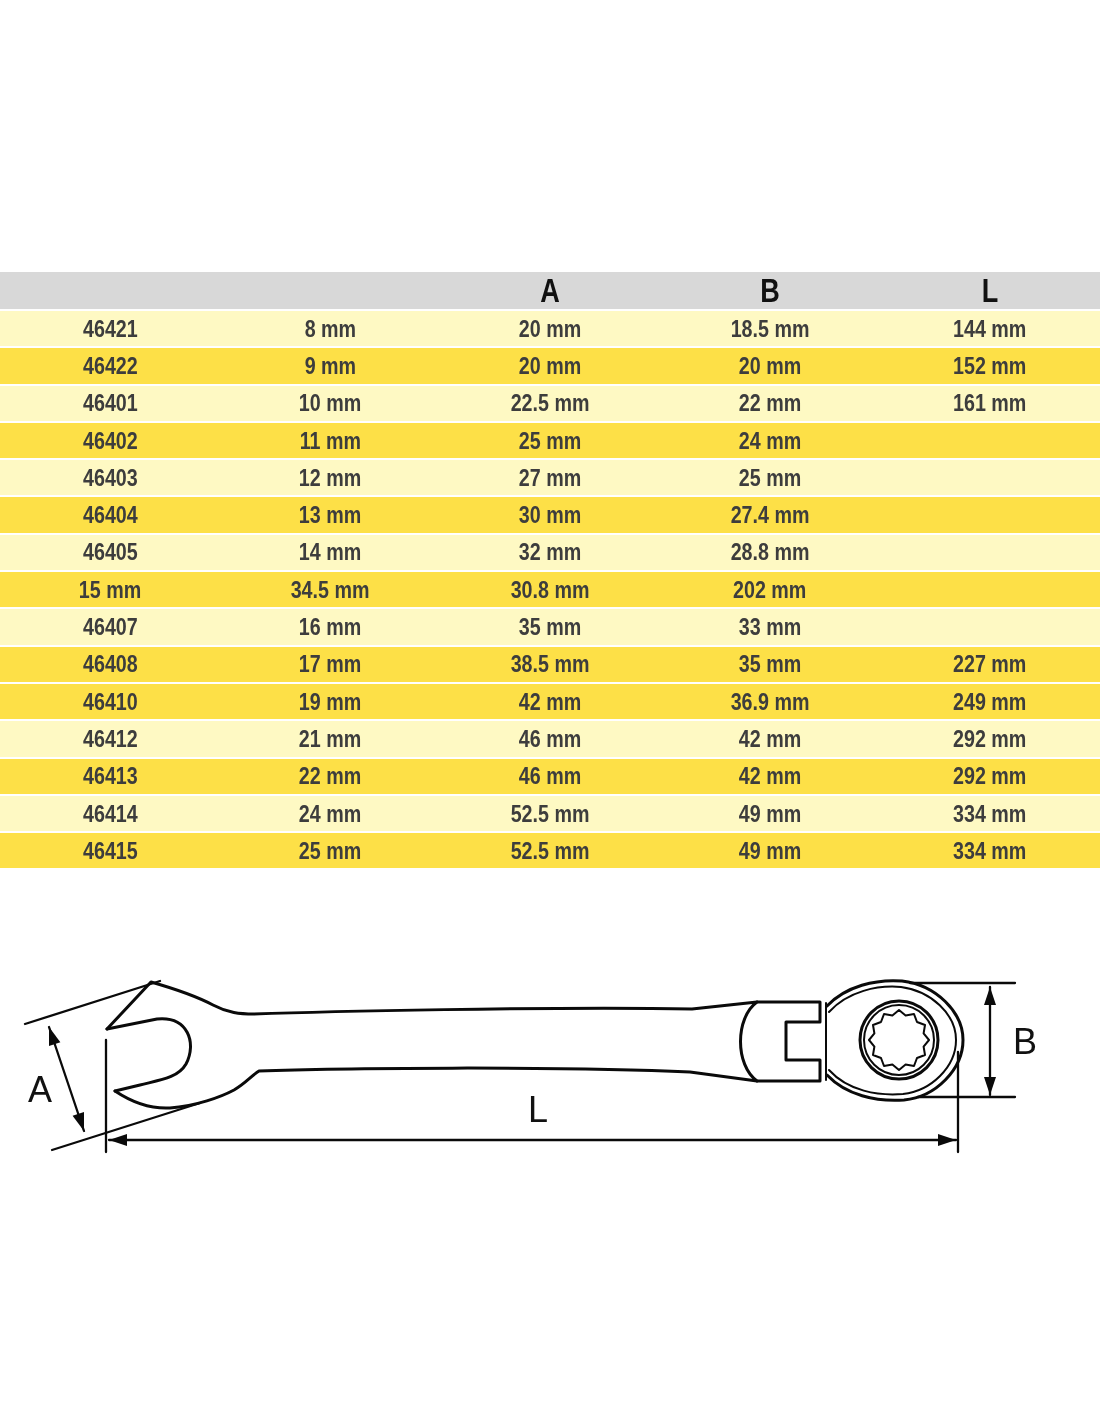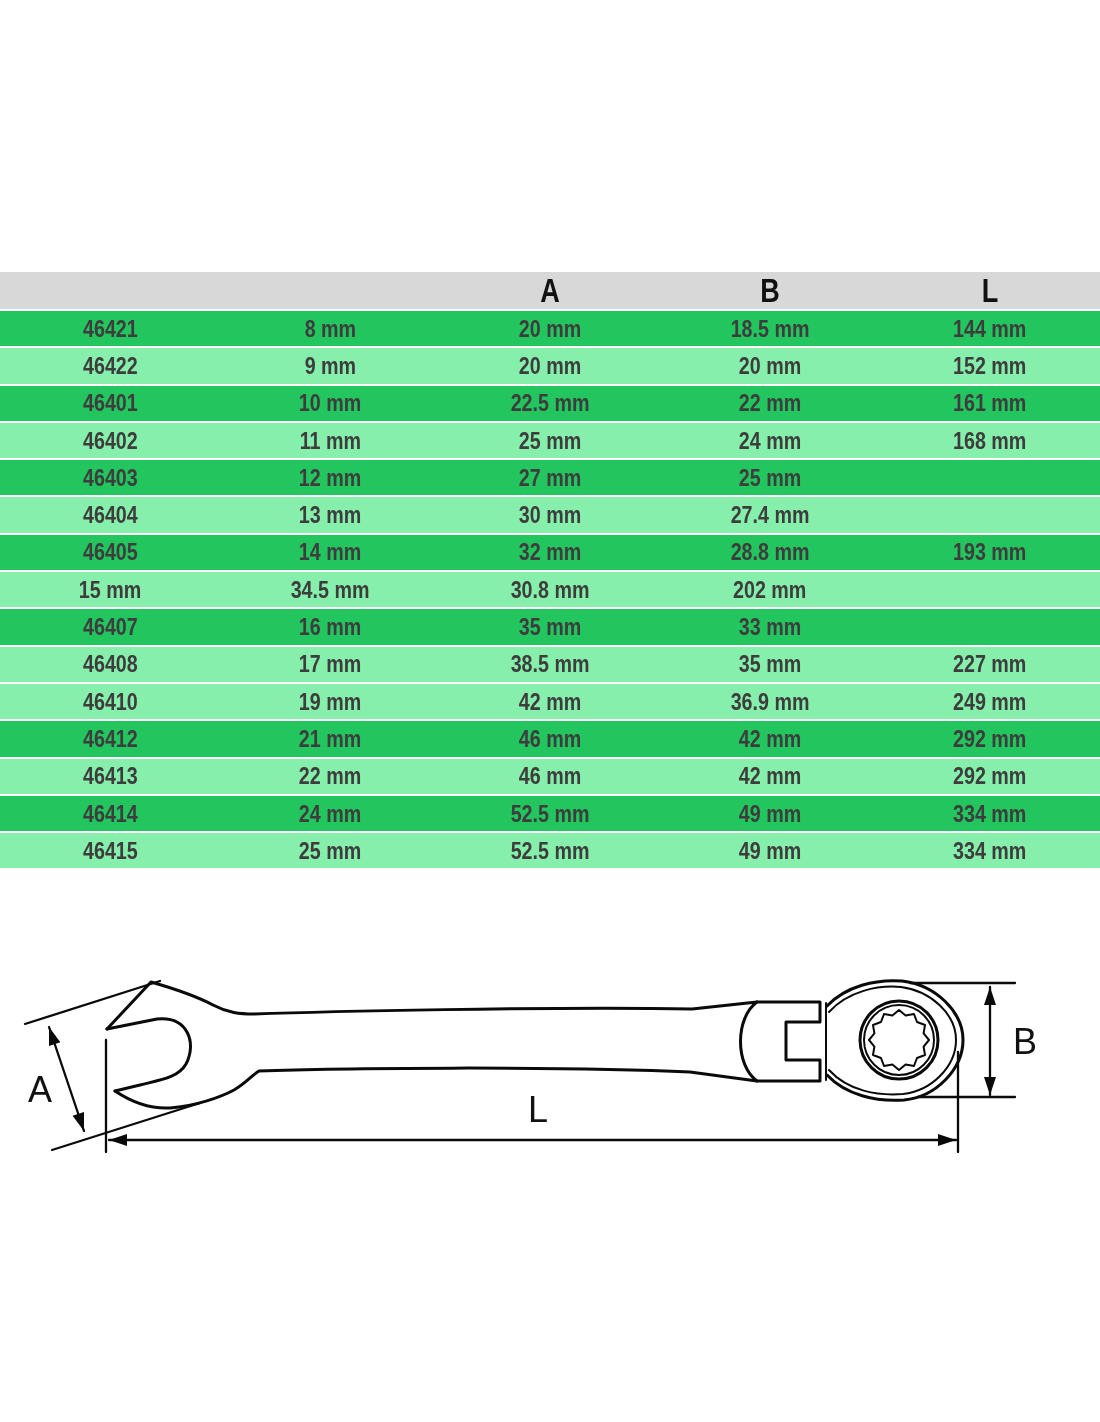--- a/index.html
+++ b/index.html
@@ -8,7 +8,7 @@
 
   
   .spec-table{position:absolute;left:0;top:272px;width:1100px;}
-  .tr{display:flex;width:100%;height:35.3px;margin-bottom:2px;background:#22c55e;}
+  .tr{display:flex;width:100%;height:35.3px;margin-bottom:2px;background:#fef9c3;}
   .tr.head{height:37px;background:#d8d8d8;}
   .tr.alt{background:#86efac;}
   .td,.th{flex:0 0 20%;text-align:center;overflow:visible;

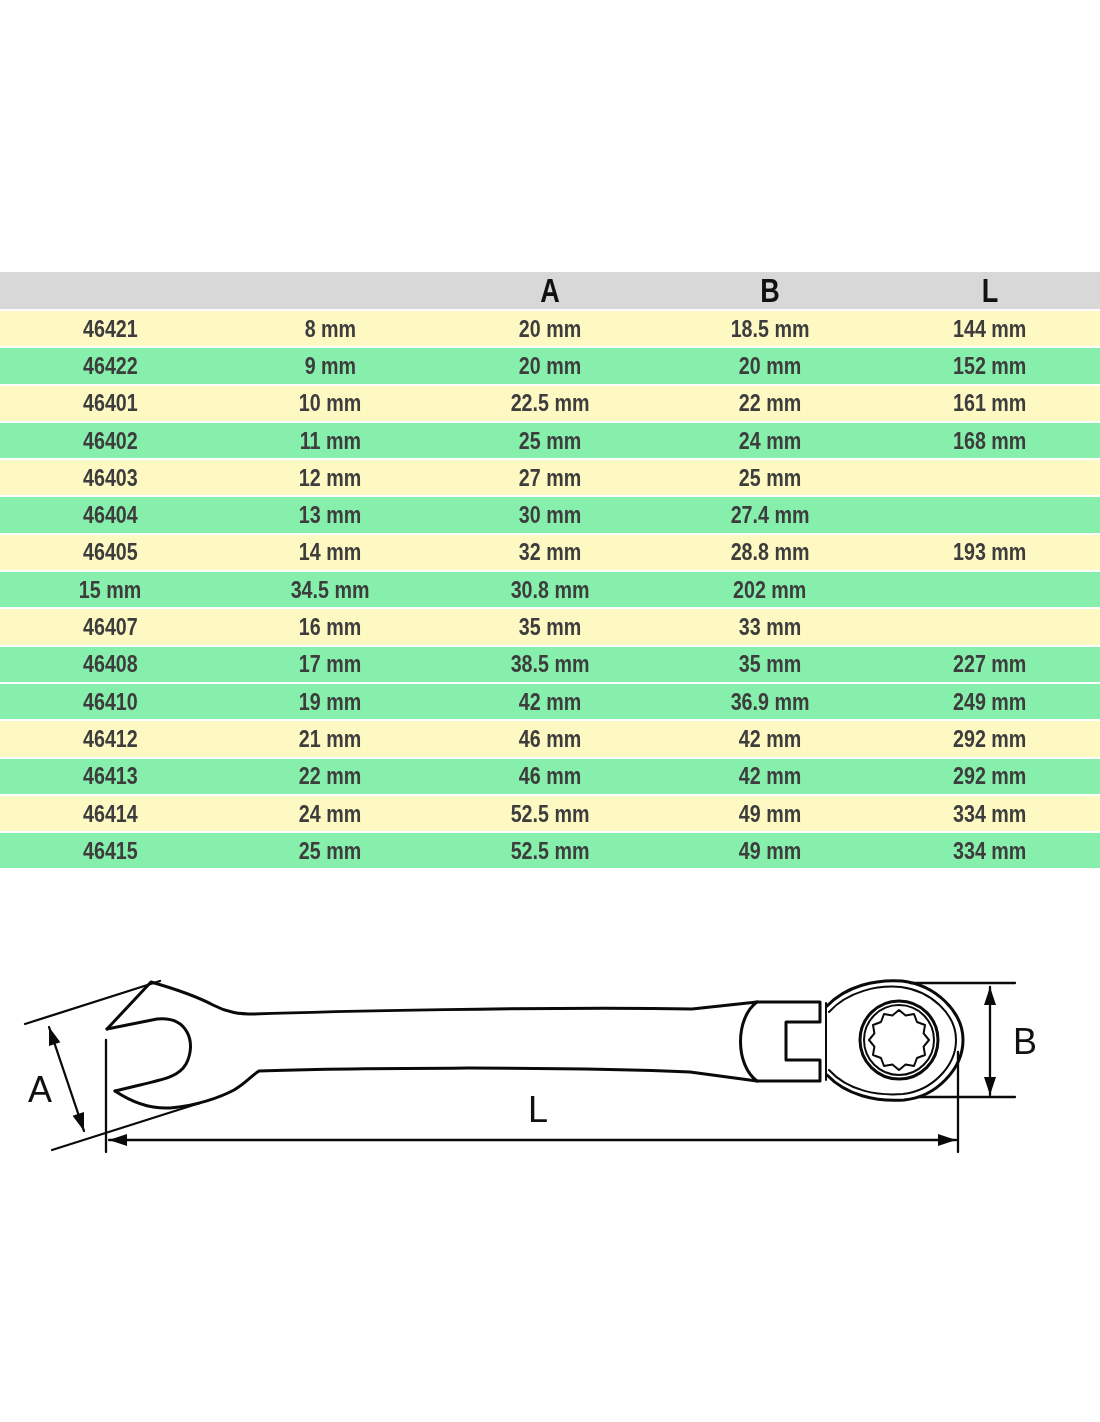--- a/index.html
+++ b/index.html
@@ -10,7 +10,7 @@
   .spec-table{position:absolute;left:0;top:272px;width:1100px;}
   .tr{display:flex;width:100%;height:35.3px;margin-bottom:2px;background:#fef9c3;}
   .tr.head{height:37px;background:#d8d8d8;}
-  .tr.alt{background:#86efac;}
+  .tr.alt{background:#fde047;}
   .td,.th{flex:0 0 20%;text-align:center;overflow:visible;
           display:flex;align-items:center;justify-content:center;}
   .td span{display:inline-block;transform:scaleX(0.82);transform-origin:center;

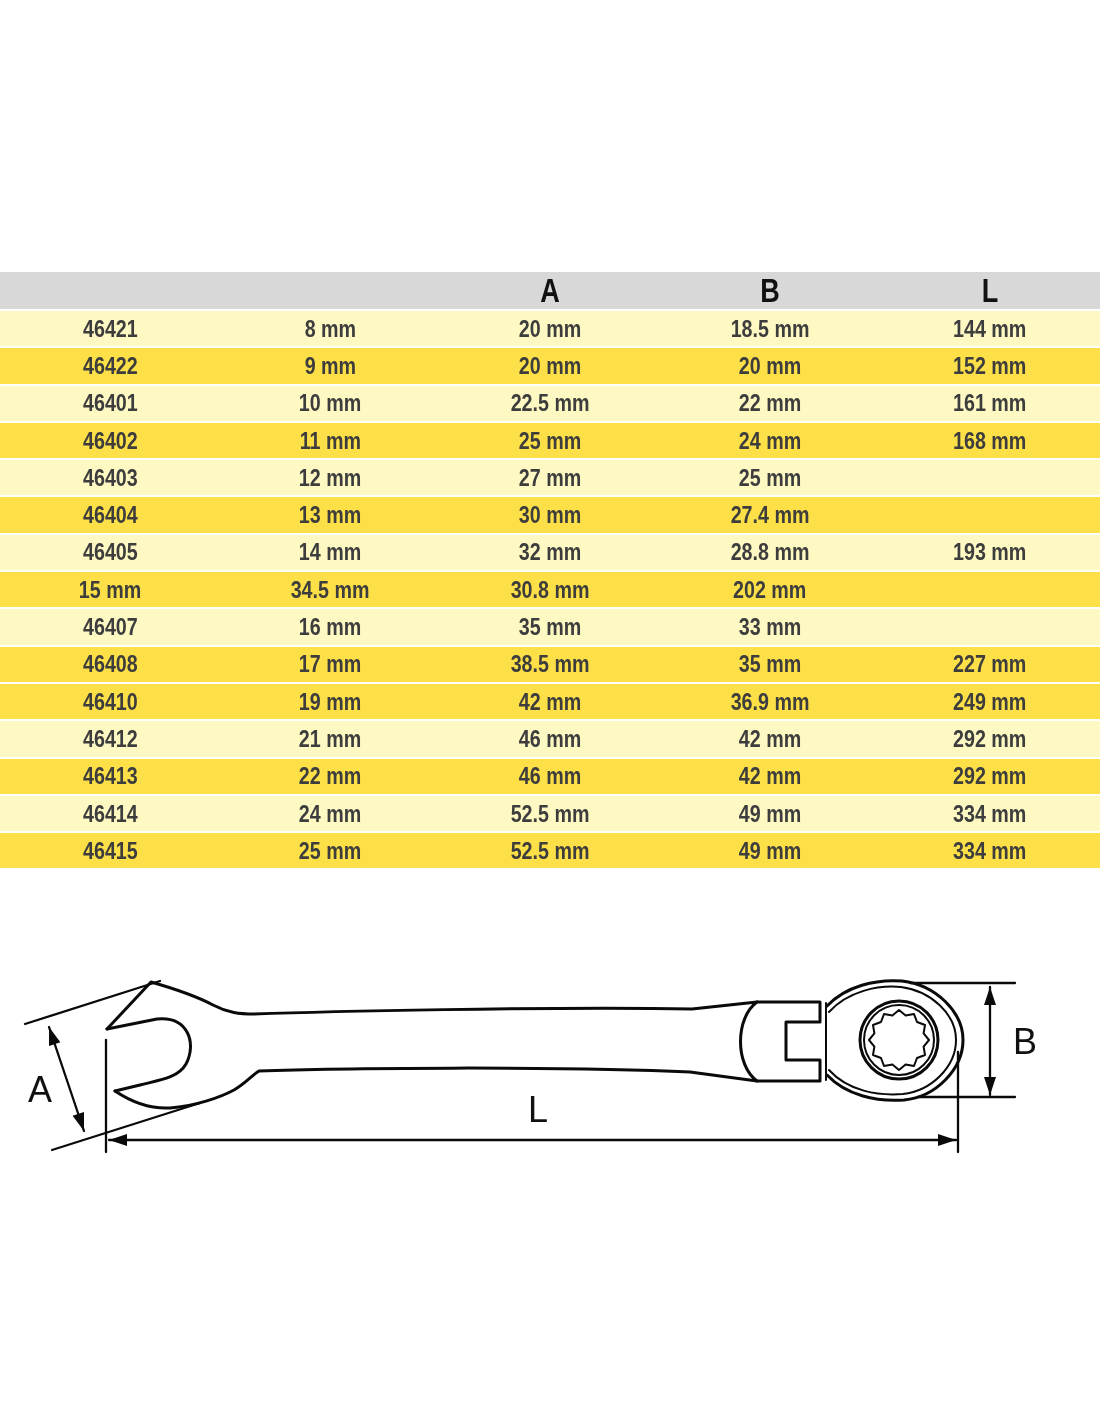--- a/index.html
+++ b/index.html
@@ -114,9 +114,6 @@
           <div class="td">
             <span>24 mm</span>
           </div>
-          <div class="td">
-            <span>168 mm</span>
-          </div>
         </div>
         <div class="tr">
           <div class="td">

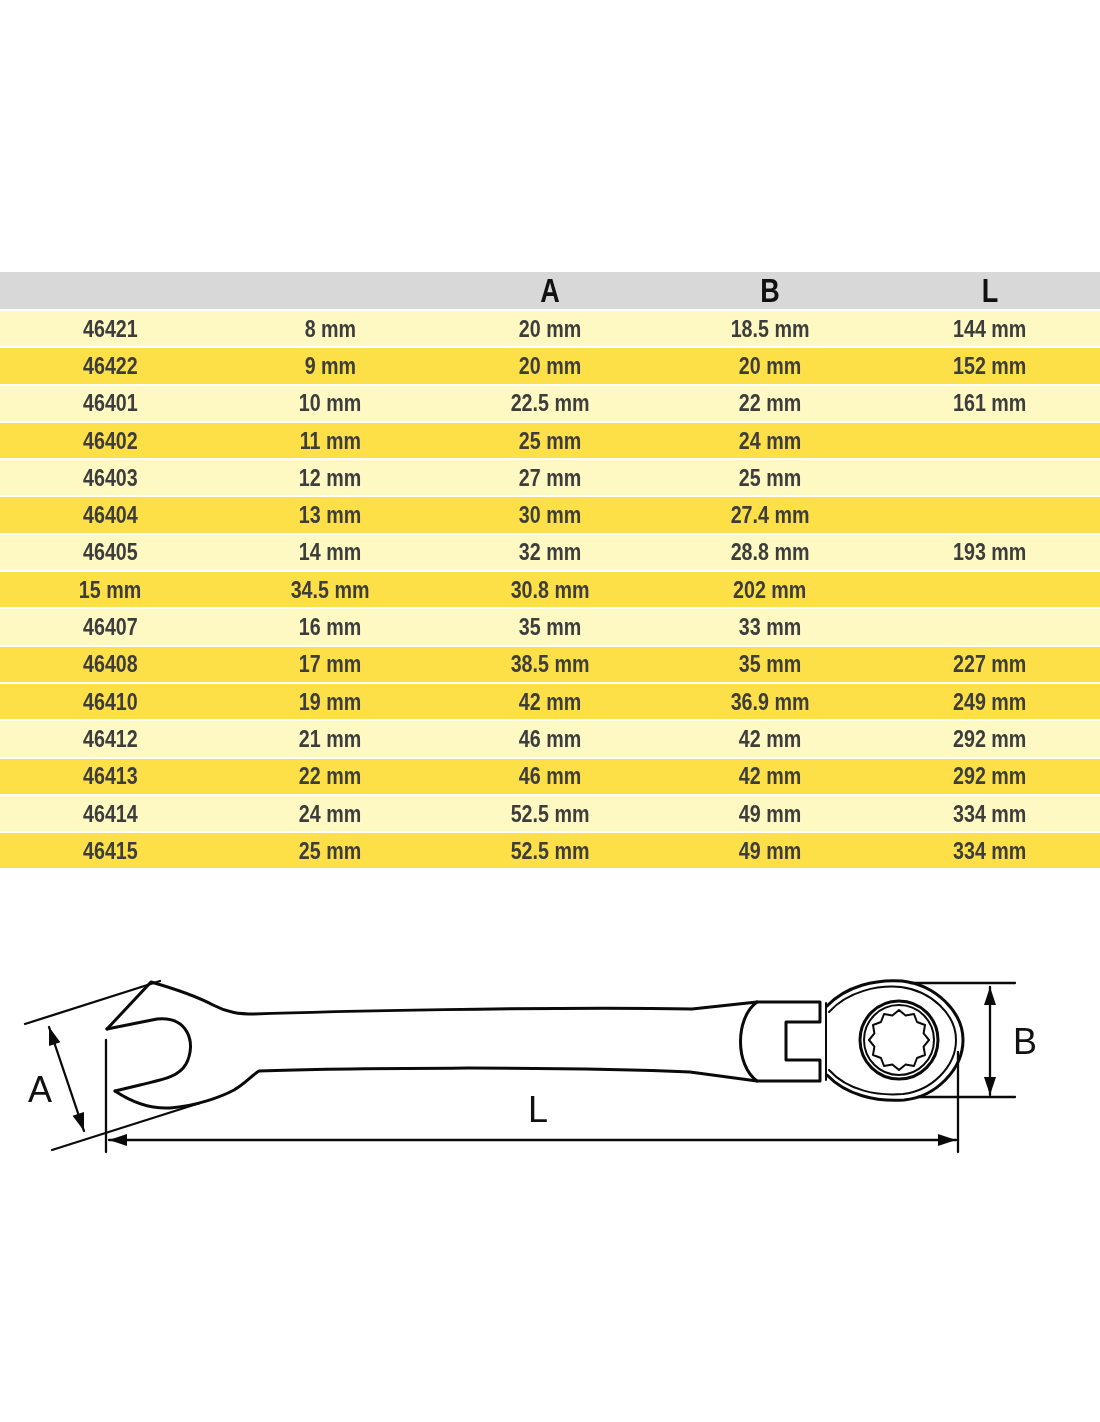--- a/index.html
+++ b/index.html
@@ -156,9 +156,6 @@
           <div class="td">
             <span>28.8 mm</span>
           </div>
-          <div class="td">
-            <span>193 mm</span>
-          </div>
         </div>
         <div class="tr alt">
           <div class="td">

